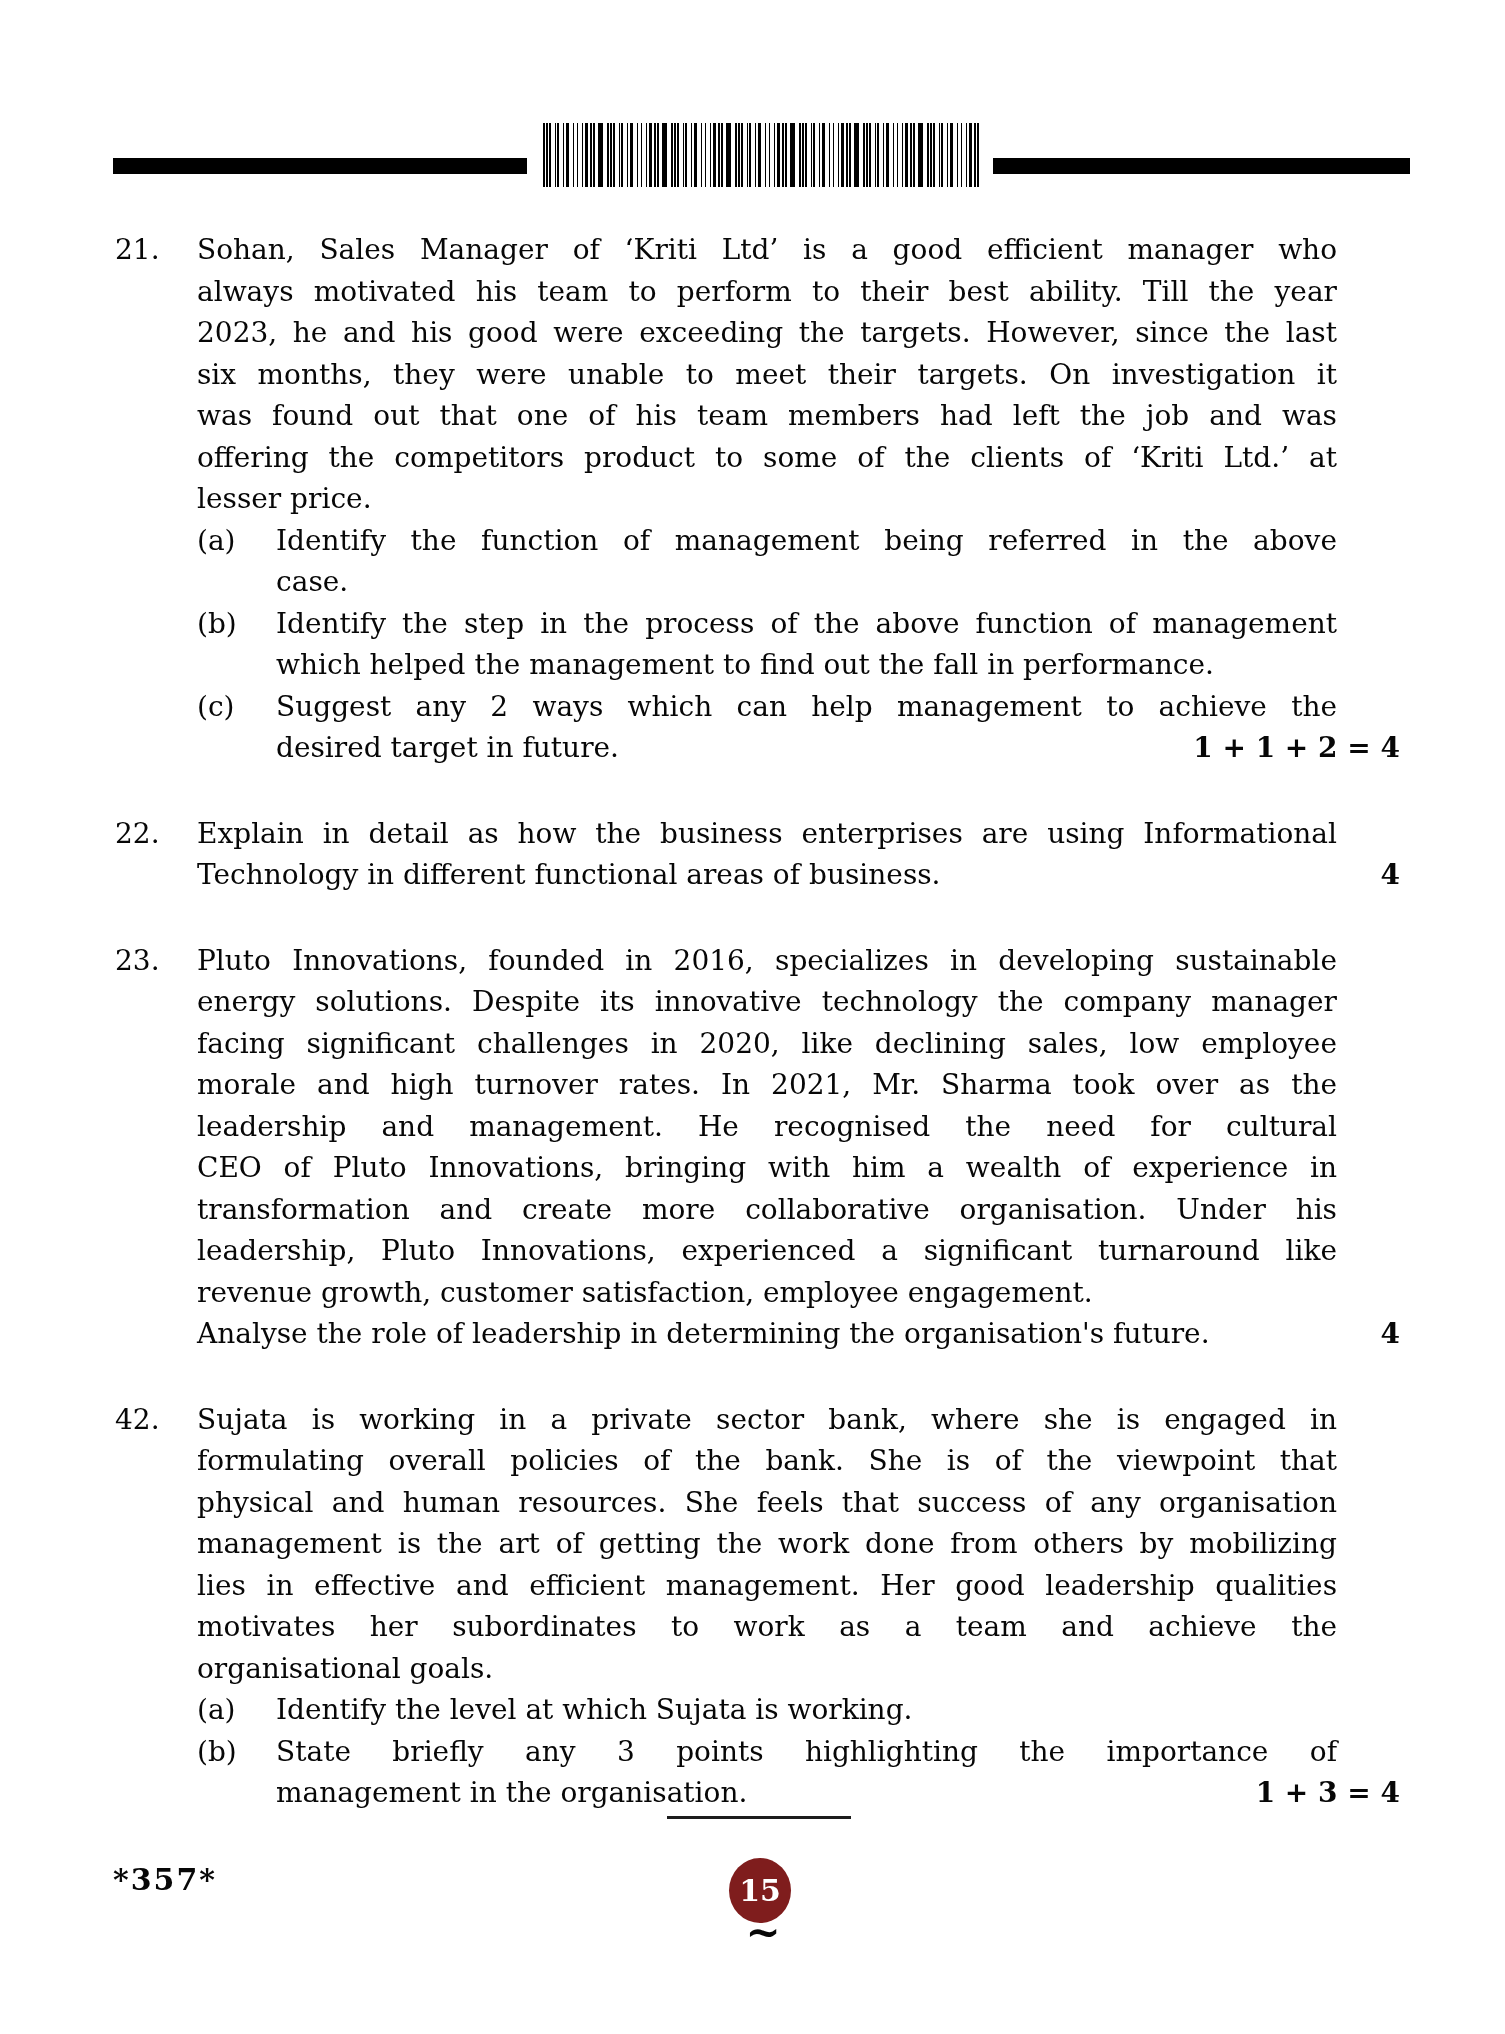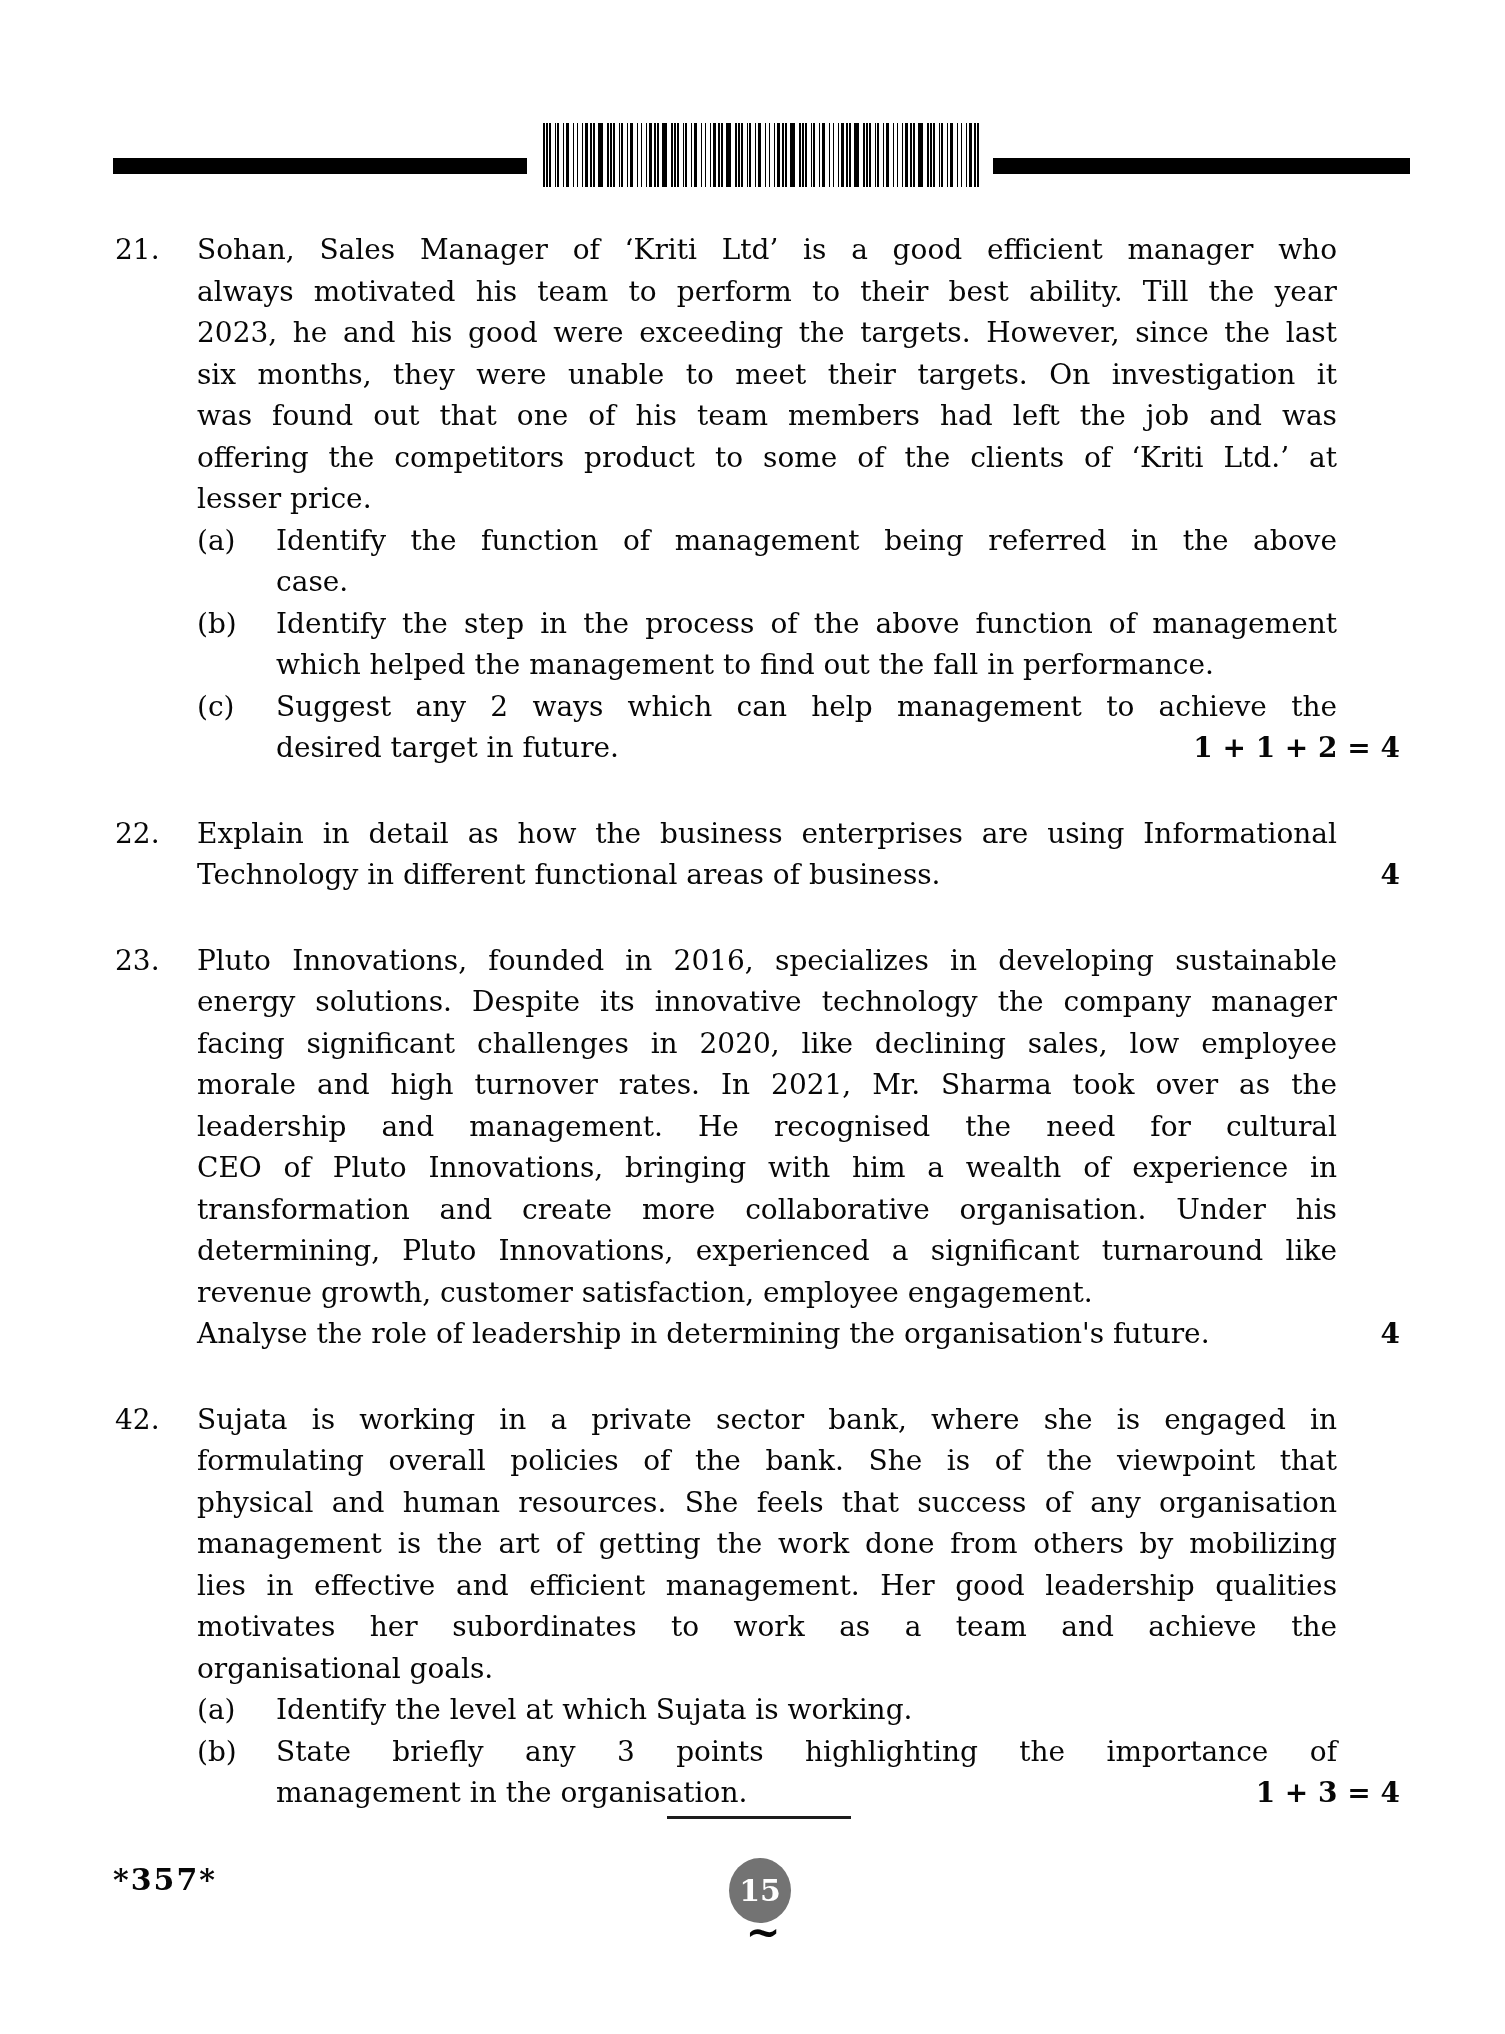--- a/index.html
+++ b/index.html
@@ -327,7 +327,7 @@
           <div class="line"><span>leadership and management. He recognised the need for cultural</span></div>
           <div class="line"><span>CEO of Pluto Innovations, bringing with him a wealth of experience in</span></div>
           <div class="line"><span>transformation and create more collaborative organisation. Under his</span></div>
-          <div class="line"><span>determining, Pluto Innovations, experienced a significant turnaround like</span></div>
+          <div class="line"><span>leadership, Pluto Innovations, experienced a significant turnaround like</span></div>
           <div class="line last"><span>revenue growth, customer satisfaction, employee engagement.</span></div>
         </div>
         <div>

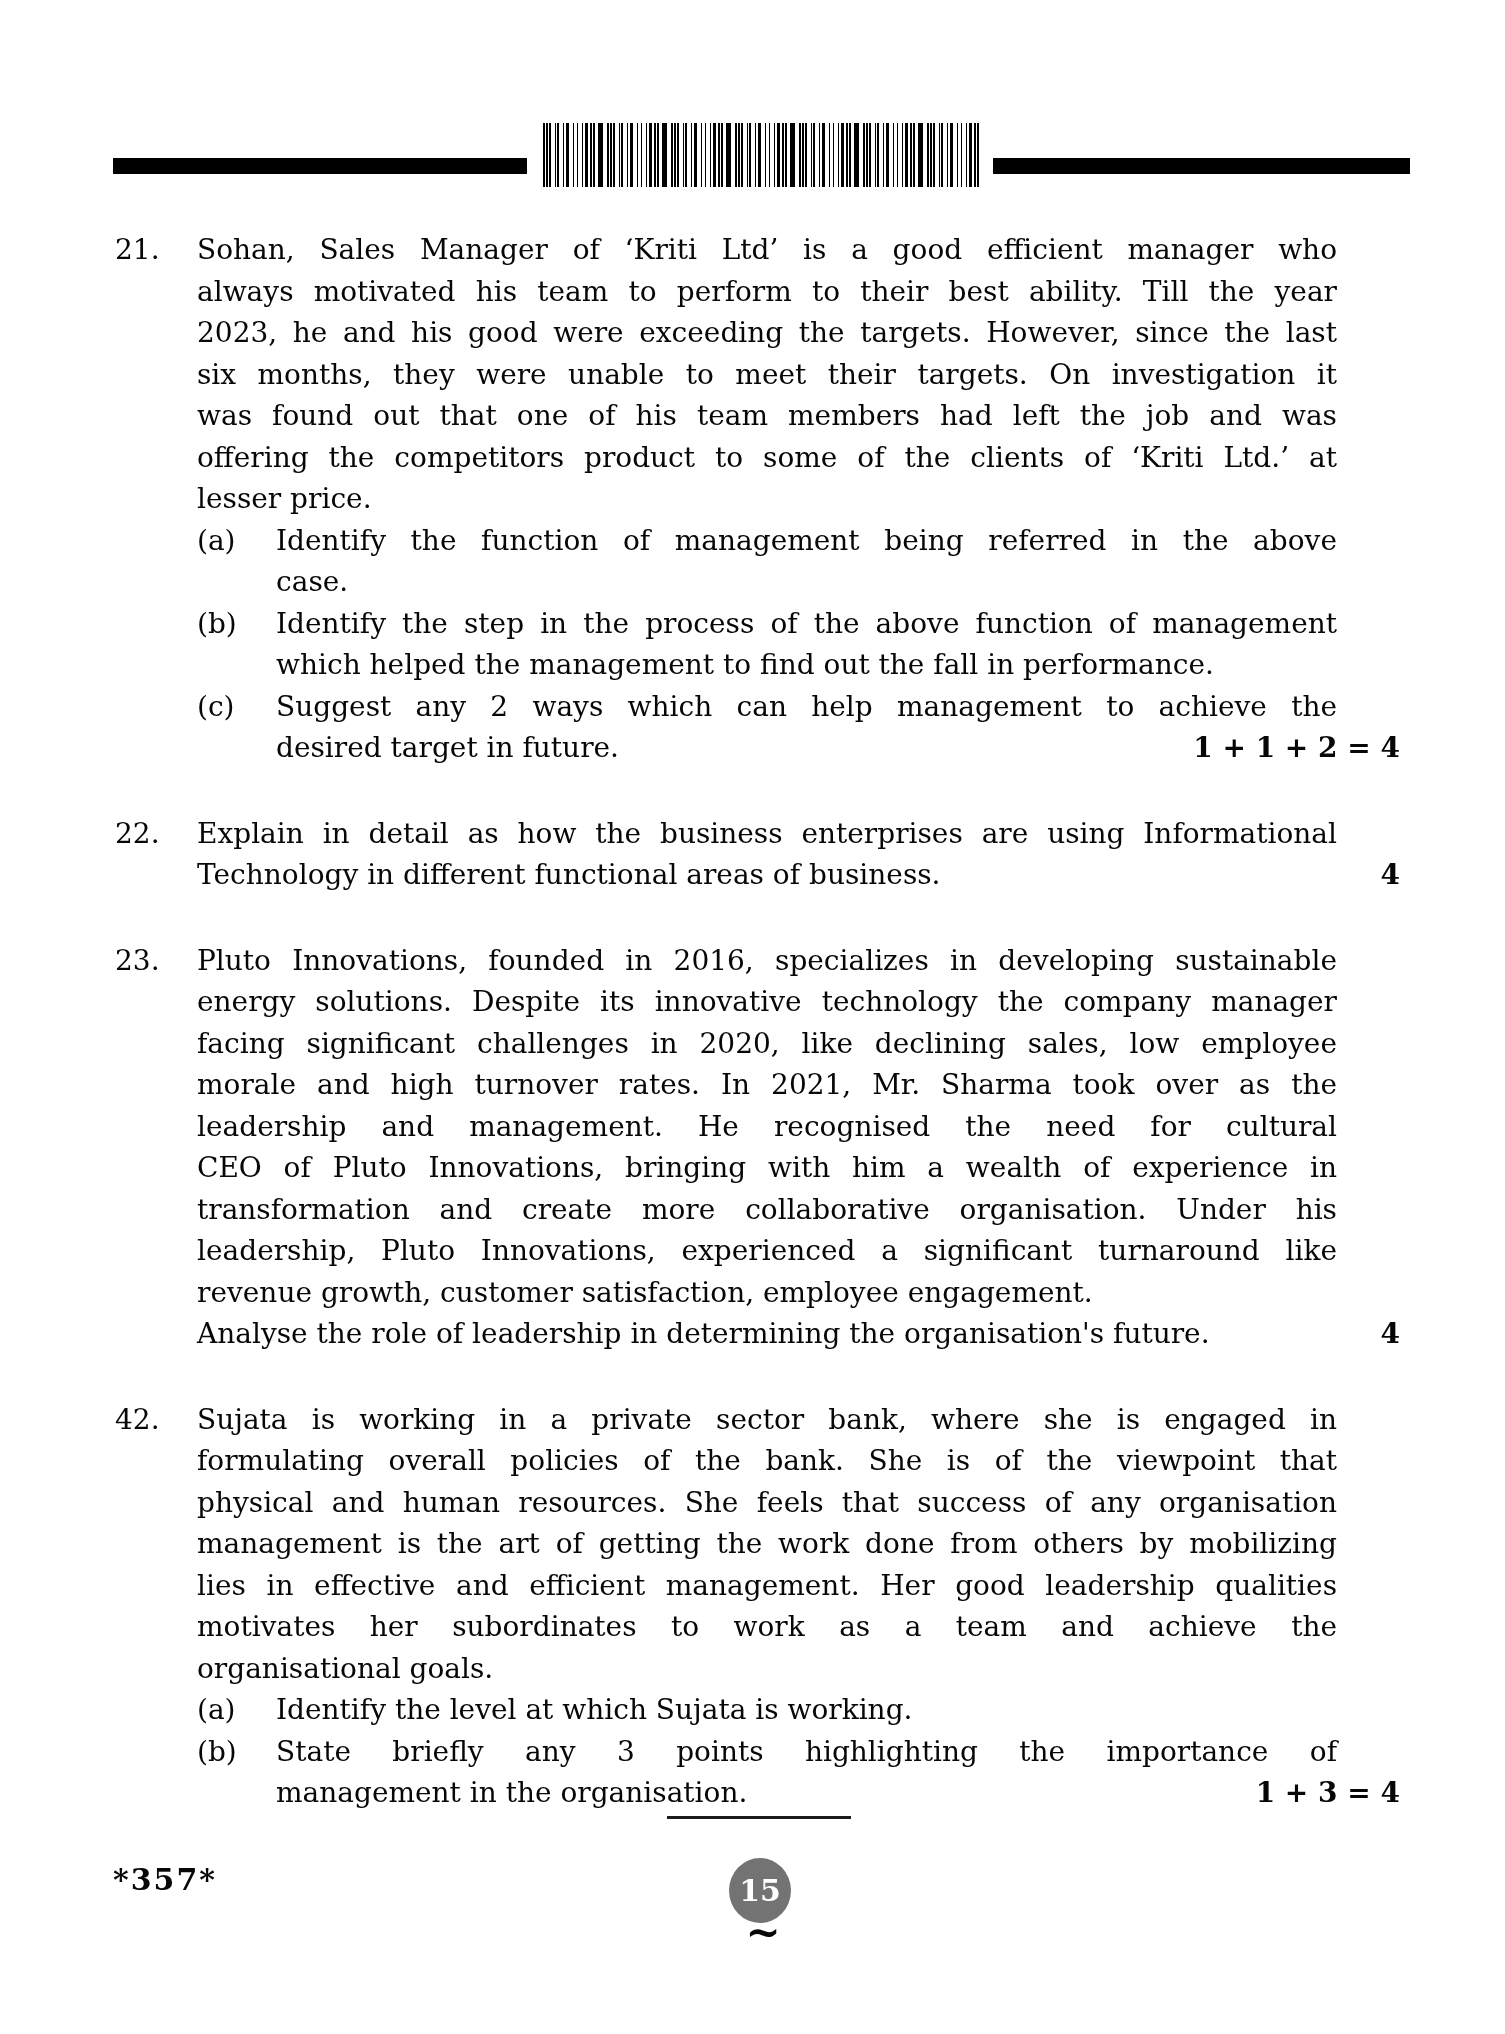--- a/index.html
+++ b/index.html
@@ -59,7 +59,7 @@
   .page-badge {
     position: absolute; left: 729px; top: 1858px;
     width: 62px; height: 65px;
-    background: #737373; border-radius: 50%;
+    background: #7f1d1d; border-radius: 50%;
     color: #fff; display: flex; align-items: center; justify-content: center;
     font-size: 30px; font-weight: bold;
   }

